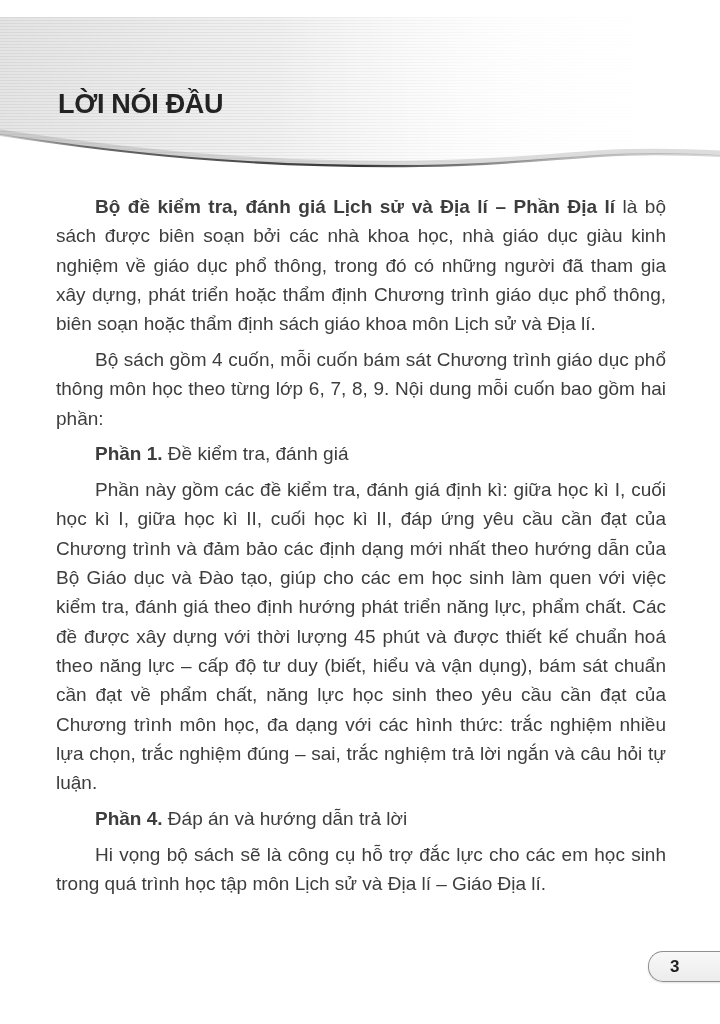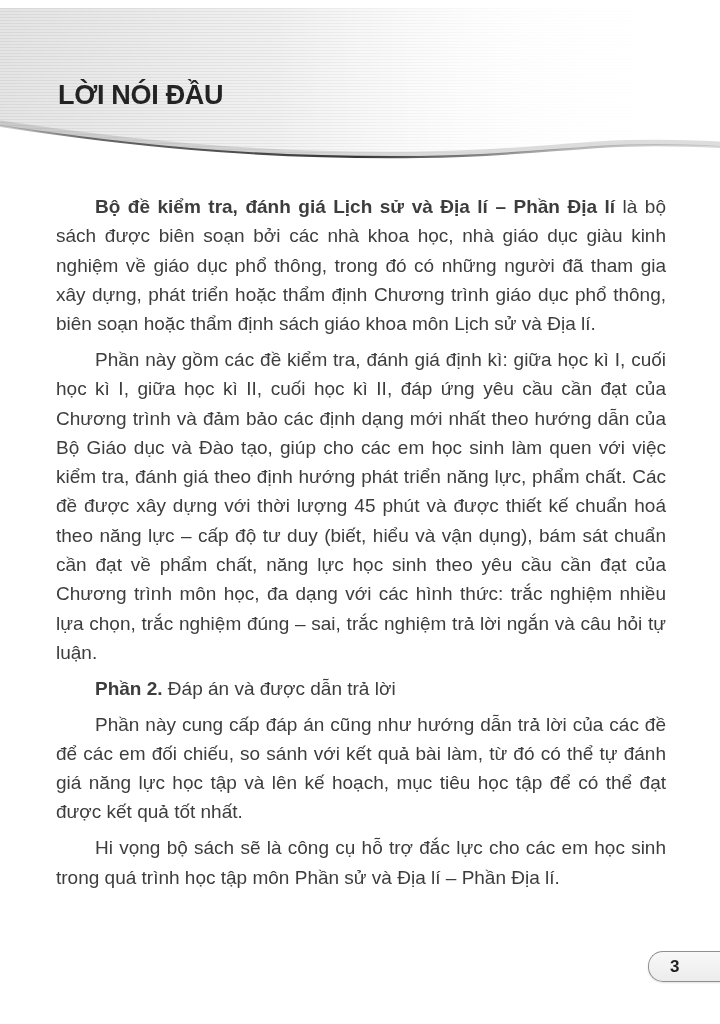--- a/index.html
+++ b/index.html
@@ -19,7 +19,7 @@
   
   .page-header {
     position: absolute;
-    top: 8px; left: 0;
+    top: 17px; left: 0;
     width: 720px;
     height: 160px;
   }

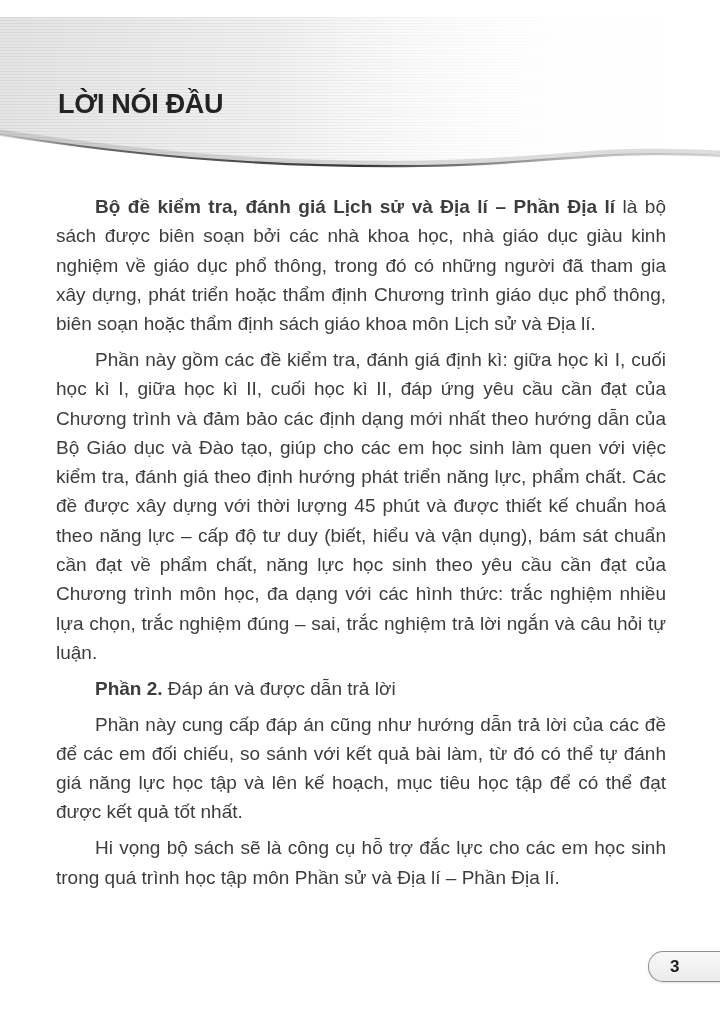--- a/index.html
+++ b/index.html
@@ -117,6 +117,7 @@
   <main class="preface">
     <p class="para"><span class="bi">Bộ đề kiểm tra, đánh giá Lịch sử và Địa lí – Phần Địa lí</span><span> là bộ sách được biên soạn bởi các nhà khoa học, nhà giáo dục giàu kinh nghiệm về giáo dục phổ thông, trong đó có những người đã tham gia xây dựng, phát triển hoặc thẩm định Chương trình giáo dục phổ thông, biên soạn hoặc thẩm định sách giáo khoa môn </span><span class="i">Lịch sử và Địa lí.</span></p>
 
+    <p class="para">Bộ sách gồm 4 cuốn, mỗi cuốn bám sát Chương trình giáo dục phổ thông môn học theo từng lớp 6, 7, 8, 9. Nội dung mỗi cuốn bao gồm hai phần:</p>
 
 
     <p class="para">Phần này gồm các đề kiểm tra, đánh giá định kì: giữa học kì I, cuối học kì I, giữa học kì II, cuối học kì II, đáp ứng yêu cầu cần đạt của Chương trình và đảm bảo các định dạng mới nhất theo hướng dẫn của Bộ Giáo dục và Đào tạo, giúp cho các em học sinh làm quen với việc kiểm tra, đánh giá theo định hướng phát triển năng lực, phẩm chất. Các đề được xây dựng với thời lượng 45 phút và được thiết kế chuẩn hoá theo năng lực – cấp độ tư duy (biết, hiểu và vận dụng), bám sát chuẩn cần đạt về phẩm chất, năng lực học sinh theo yêu cầu cần đạt của Chương trình môn học, đa dạng với các hình thức: trắc nghiệm nhiều lựa chọn, trắc nghiệm đúng – sai, trắc nghiệm trả lời ngắn và câu hỏi tự luận.</p>

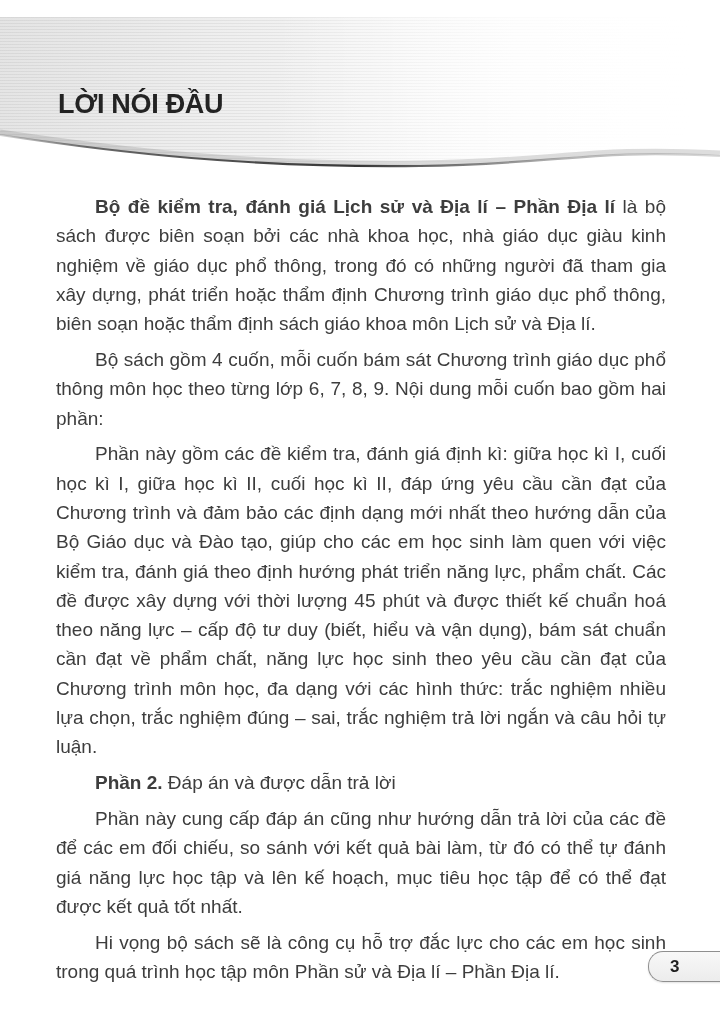--- a/index.html
+++ b/index.html
@@ -119,6 +119,7 @@
 
     <p class="para">Bộ sách gồm 4 cuốn, mỗi cuốn bám sát Chương trình giáo dục phổ thông môn học theo từng lớp 6, 7, 8, 9. Nội dung mỗi cuốn bao gồm hai phần:</p>
 
+    <p class="para"><span class="b">Phần 1.</span><span> Đề kiểm tra, đánh giá</span></p>
 
     <p class="para">Phần này gồm các đề kiểm tra, đánh giá định kì: giữa học kì I, cuối học kì I, giữa học kì II, cuối học kì II, đáp ứng yêu cầu cần đạt của Chương trình và đảm bảo các định dạng mới nhất theo hướng dẫn của Bộ Giáo dục và Đào tạo, giúp cho các em học sinh làm quen với việc kiểm tra, đánh giá theo định hướng phát triển năng lực, phẩm chất. Các đề được xây dựng với thời lượng 45 phút và được thiết kế chuẩn hoá theo năng lực – cấp độ tư duy (biết, hiểu và vận dụng), bám sát chuẩn cần đạt về phẩm chất, năng lực học sinh theo yêu cầu cần đạt của Chương trình môn học, đa dạng với các hình thức: trắc nghiệm nhiều lựa chọn, trắc nghiệm đúng – sai, trắc nghiệm trả lời ngắn và câu hỏi tự luận.</p>
 

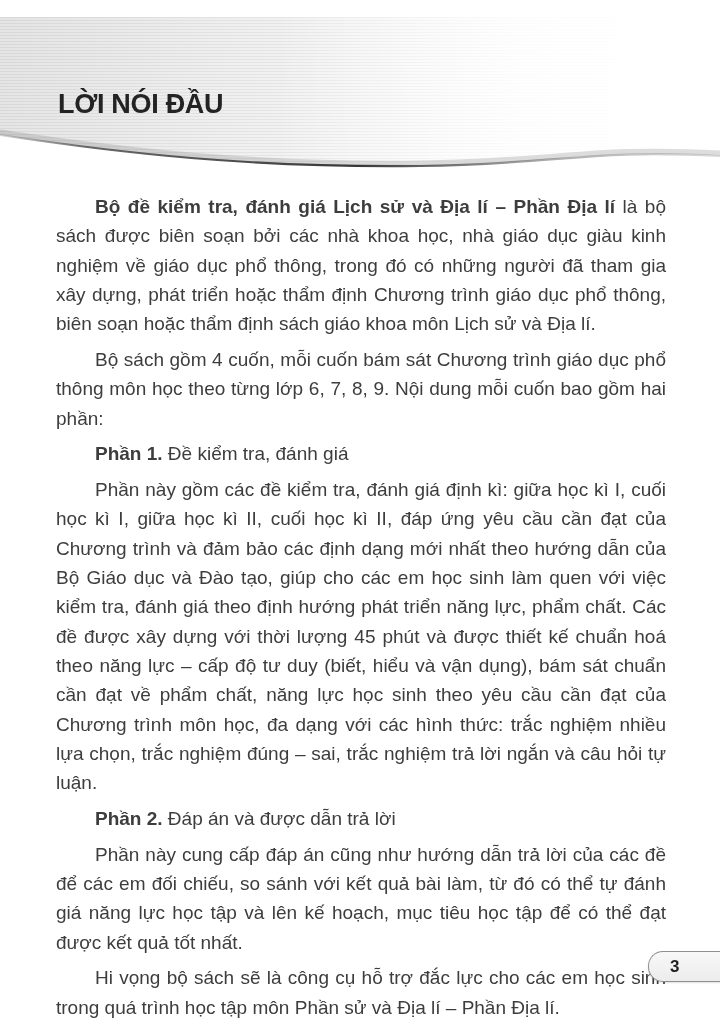--- a/index.html
+++ b/index.html
@@ -123,7 +123,7 @@
 
     <p class="para">Phần này gồm các đề kiểm tra, đánh giá định kì: giữa học kì I, cuối học kì I, giữa học kì II, cuối học kì II, đáp ứng yêu cầu cần đạt của Chương trình và đảm bảo các định dạng mới nhất theo hướng dẫn của Bộ Giáo dục và Đào tạo, giúp cho các em học sinh làm quen với việc kiểm tra, đánh giá theo định hướng phát triển năng lực, phẩm chất. Các đề được xây dựng với thời lượng 45 phút và được thiết kế chuẩn hoá theo năng lực – cấp độ tư duy (biết, hiểu và vận dụng), bám sát chuẩn cần đạt về phẩm chất, năng lực học sinh theo yêu cầu cần đạt của Chương trình môn học, đa dạng với các hình thức: trắc nghiệm nhiều lựa chọn, trắc nghiệm đúng – sai, trắc nghiệm trả lời ngắn và câu hỏi tự luận.</p>
 
-    <p class="para"><span class="b">Phần 2.</span><span> Đáp án và được dẫn trả lời</span></p>
+    <p class="para"><span class="b">Phần 4.</span><span> Đáp án và được dẫn trả lời</span></p>
 
     <p class="para">Phần này cung cấp đáp án cũng như hướng dẫn trả lời của các đề để các em đối chiếu, so sánh với kết quả bài làm, từ đó có thể tự đánh giá năng lực học tập và lên kế hoạch, mục tiêu học tập để có thể đạt được kết quả tốt nhất.</p>
 

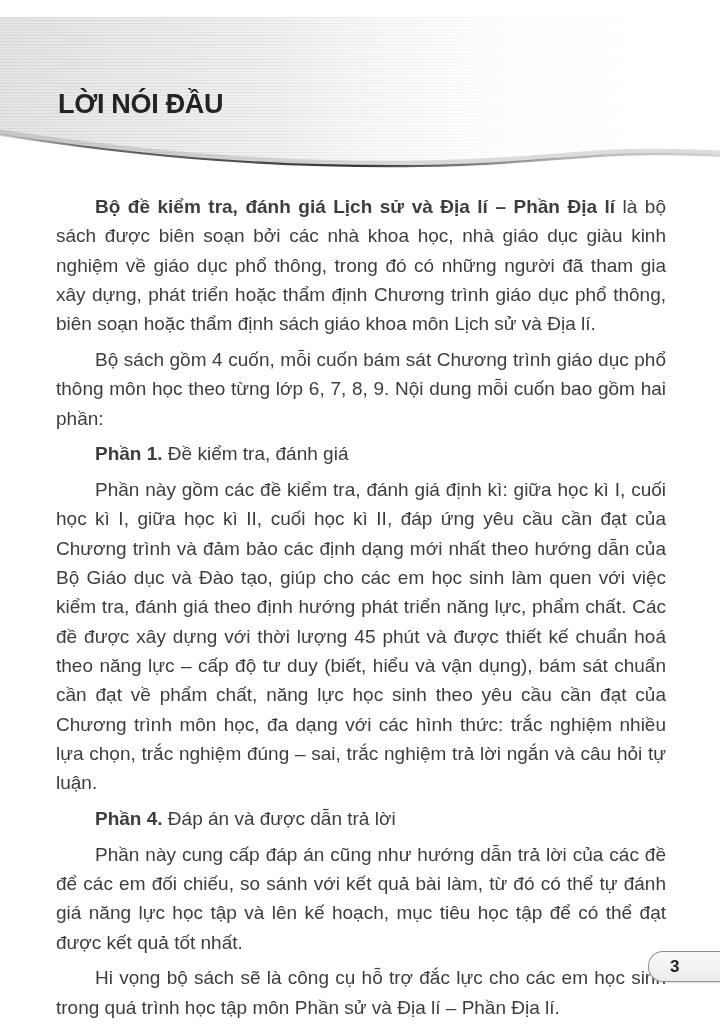--- a/index.html
+++ b/index.html
@@ -123,7 +123,7 @@
 
     <p class="para">Phần này gồm các đề kiểm tra, đánh giá định kì: giữa học kì I, cuối học kì I, giữa học kì II, cuối học kì II, đáp ứng yêu cầu cần đạt của Chương trình và đảm bảo các định dạng mới nhất theo hướng dẫn của Bộ Giáo dục và Đào tạo, giúp cho các em học sinh làm quen với việc kiểm tra, đánh giá theo định hướng phát triển năng lực, phẩm chất. Các đề được xây dựng với thời lượng 45 phút và được thiết kế chuẩn hoá theo năng lực – cấp độ tư duy (biết, hiểu và vận dụng), bám sát chuẩn cần đạt về phẩm chất, năng lực học sinh theo yêu cầu cần đạt của Chương trình môn học, đa dạng với các hình thức: trắc nghiệm nhiều lựa chọn, trắc nghiệm đúng – sai, trắc nghiệm trả lời ngắn và câu hỏi tự luận.</p>
 
-    <p class="para"><span class="b">Phần 4.</span><span> Đáp án và được dẫn trả lời</span></p>
+    <p class="para"><span class="b">Phần 4.</span><span> Đáp án và hướng dẫn trả lời</span></p>
 
     <p class="para">Phần này cung cấp đáp án cũng như hướng dẫn trả lời của các đề để các em đối chiếu, so sánh với kết quả bài làm, từ đó có thể tự đánh giá năng lực học tập và lên kế hoạch, mục tiêu học tập để có thể đạt được kết quả tốt nhất.</p>
 

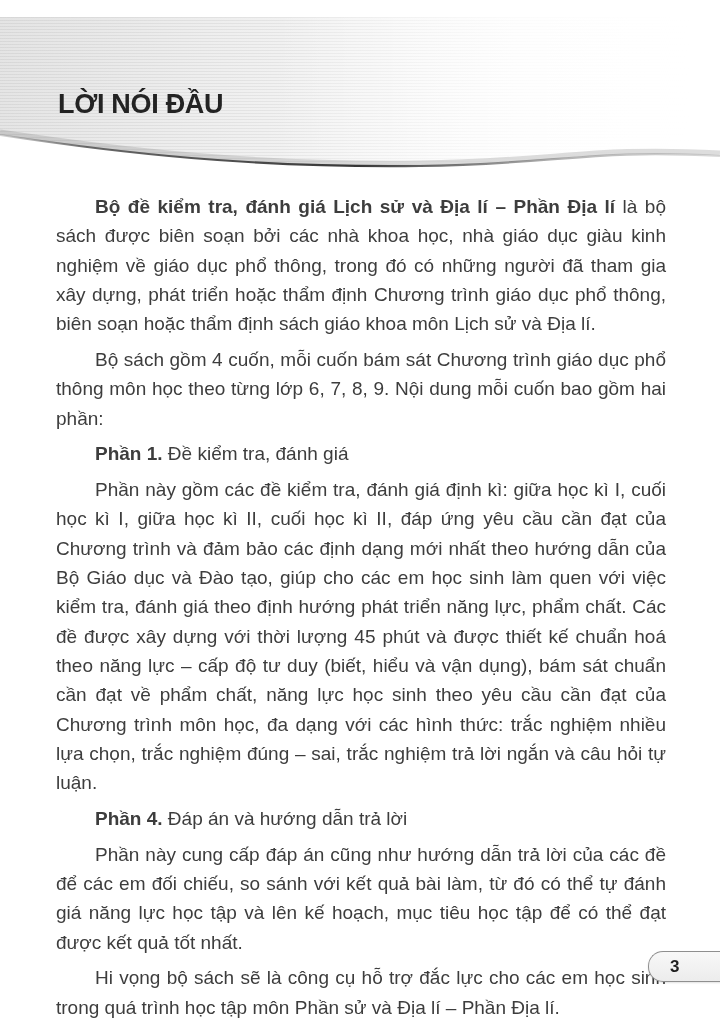--- a/index.html
+++ b/index.html
@@ -125,7 +125,6 @@
 
     <p class="para"><span class="b">Phần 4.</span><span> Đáp án và hướng dẫn trả lời</span></p>
 
-    <p class="para">Phần này cung cấp đáp án cũng như hướng dẫn trả lời của các đề để các em đối chiếu, so sánh với kết quả bài làm, từ đó có thể tự đánh giá năng lực học tập và lên kế hoạch, mục tiêu học tập để có thể đạt được kết quả tốt nhất.</p>
 
     <p class="para"><span>Hi vọng bộ sách sẽ là công cụ hỗ trợ đắc lực cho các em học sinh trong quá trình học tập môn </span><span class="i">Phần sử và Địa lí – Phần Địa lí.</span></p>
 

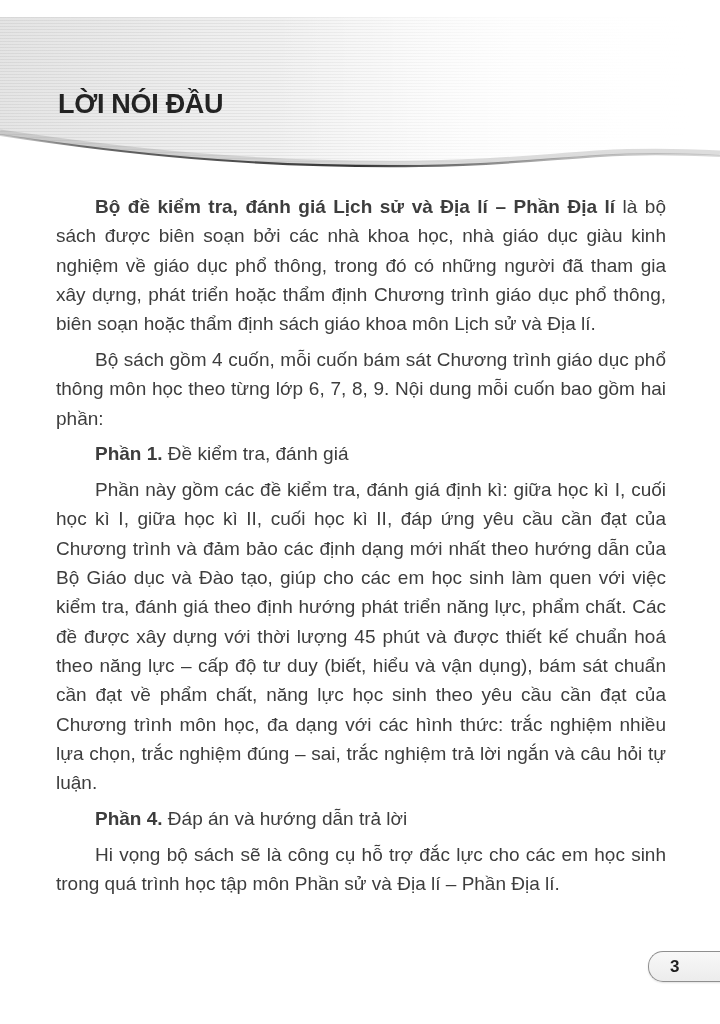--- a/index.html
+++ b/index.html
@@ -126,7 +126,7 @@
     <p class="para"><span class="b">Phần 4.</span><span> Đáp án và hướng dẫn trả lời</span></p>
 
 
-    <p class="para"><span>Hi vọng bộ sách sẽ là công cụ hỗ trợ đắc lực cho các em học sinh trong quá trình học tập môn </span><span class="i">Phần sử và Địa lí – Phần Địa lí.</span></p>
+    <p class="para"><span>Hi vọng bộ sách sẽ là công cụ hỗ trợ đắc lực cho các em học sinh trong quá trình học tập môn </span><span class="i">Lịch sử và Địa lí – Giáo Địa lí.</span></p>
 
   </main>
 

